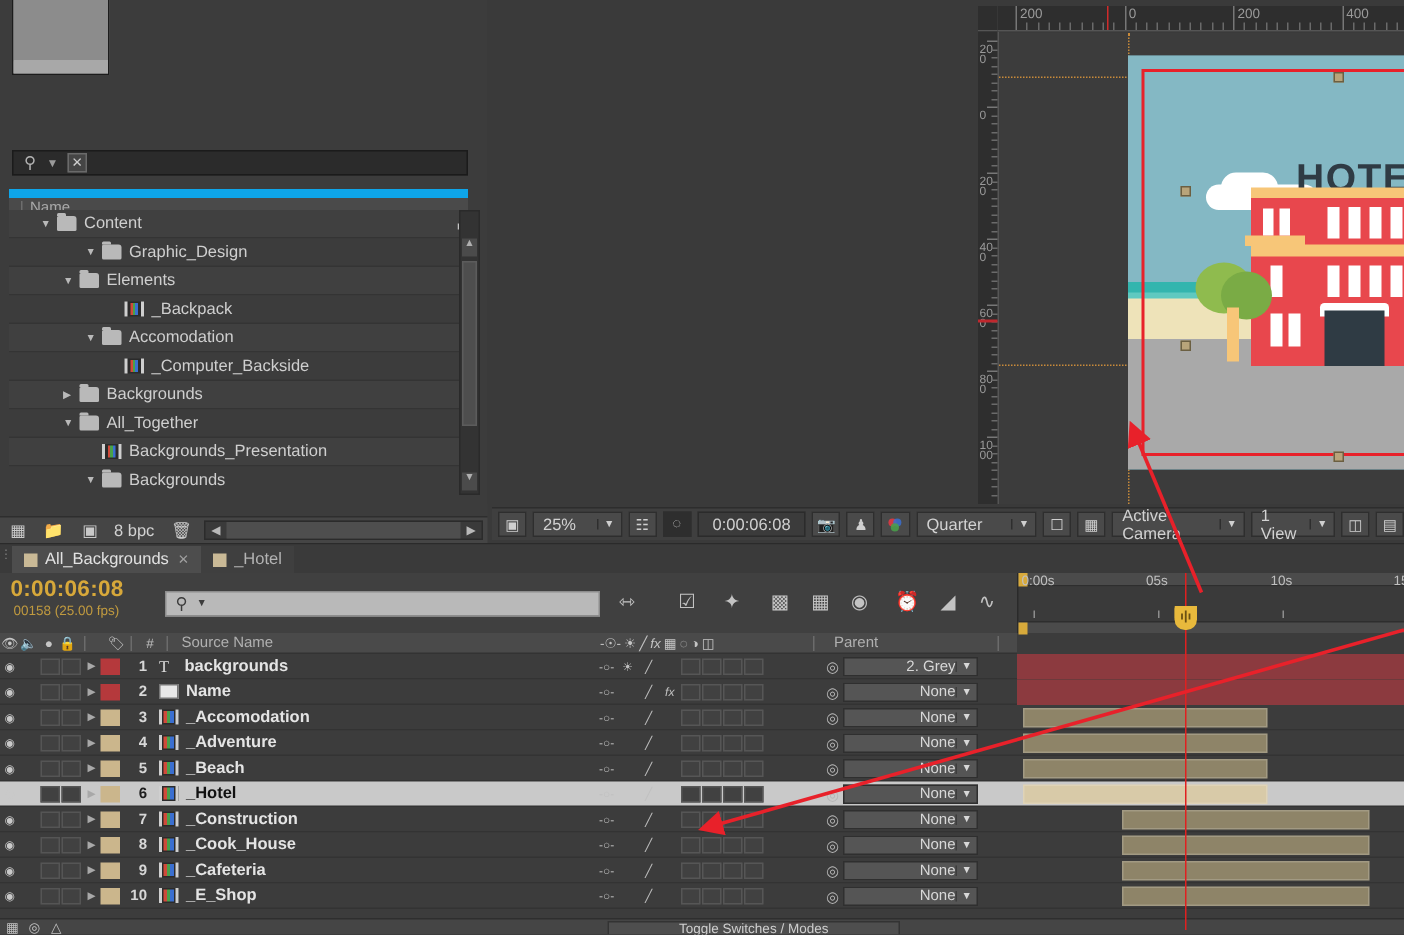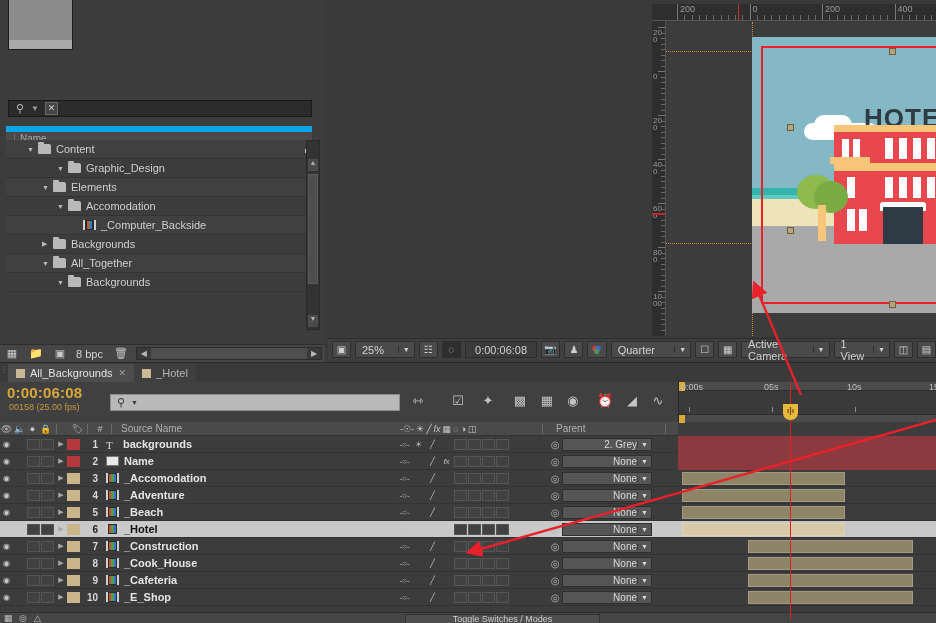--- a/index.html
+++ b/index.html
@@ -207,6 +207,11 @@
         <span class="tri">▼</span>
         <span class="ficon folder"></span>
         <span class="tname">Elements</span>
+      </div>
+      <div class="trow" style="padding-left: 66px;">
+        <span class="tri empty">&nbsp;</span>
+        <span class="ficon film"></span>
+        <span class="tname">_Backpack</span>
       </div>
       <div class="trow" style="padding-left: 51px;">
         <span class="tri">▼</span>

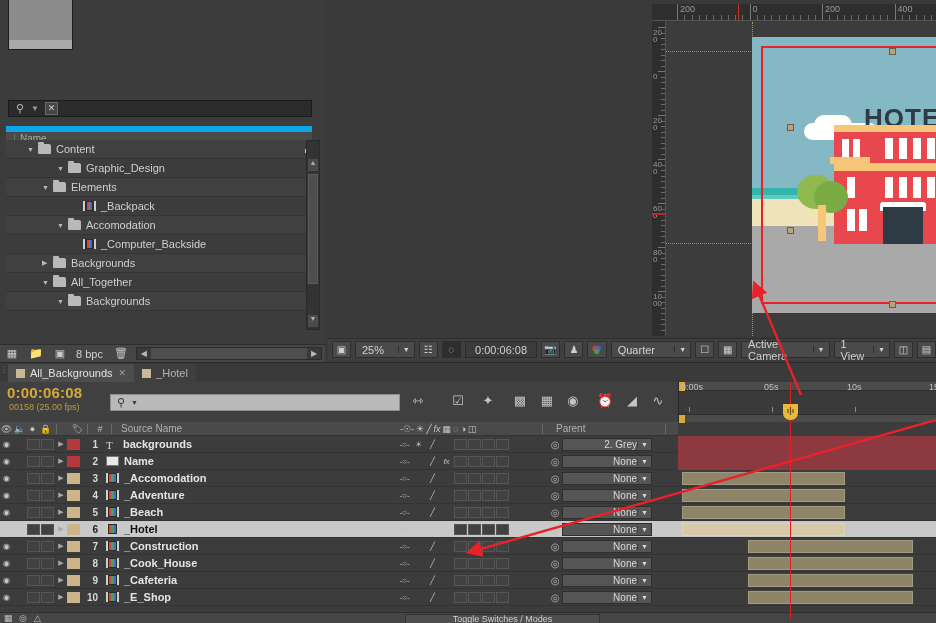--- a/index.html
+++ b/index.html
@@ -232,6 +232,11 @@
         <span class="tri">▼</span>
         <span class="ficon folder"></span>
         <span class="tname">All_Together</span>
+      </div>
+      <div class="trow" style="padding-left: 51px;">
+        <span class="tri empty">&nbsp;</span>
+        <span class="ficon film"></span>
+        <span class="tname">Backgrounds_Presentation</span>
       </div>
       <div class="trow" style="padding-left: 51px;">
         <span class="tri">▼</span>

